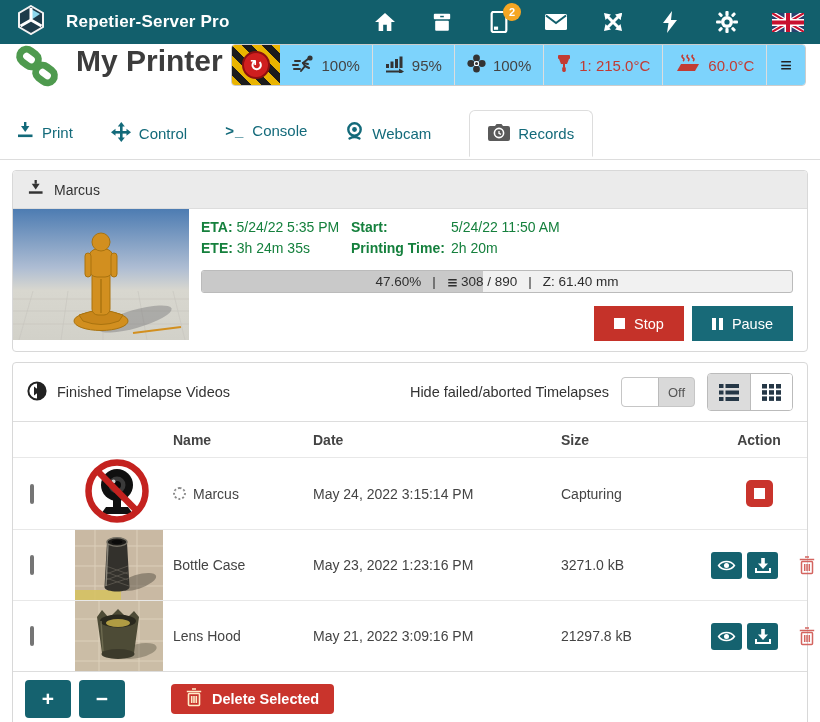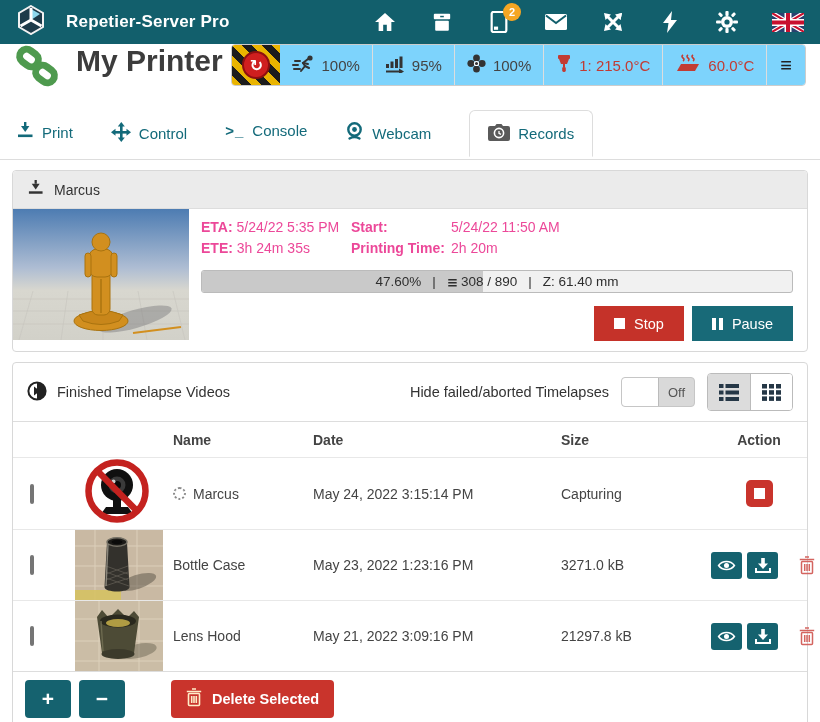--- a/index.html
+++ b/index.html
@@ -37,7 +37,7 @@
   .job-body { display:flex; }
   .job-thumb { width:176px; height:131px; border-right:1px solid #ddd; flex:none; }
   .job-info { flex:1; padding:8px 14px 10px 12px; }
-  .job-grid { display:grid; grid-template-columns:150px 100px 1fr; font-size:14px; line-height:21px; color:#ec4899; }
+  .job-grid { display:grid; grid-template-columns:150px 100px 1fr; font-size:14px; line-height:21px; color:#15803d; }
   .job-grid b { font-weight:700; }
   .progress { margin-top:11px; height:23px; border:1px solid #bbb; border-radius:3px; background:#f1f1f1; position:relative; overflow:hidden; }
   .progress-fill { position:absolute; left:0; top:0; bottom:0; background:#c9c9c9; }

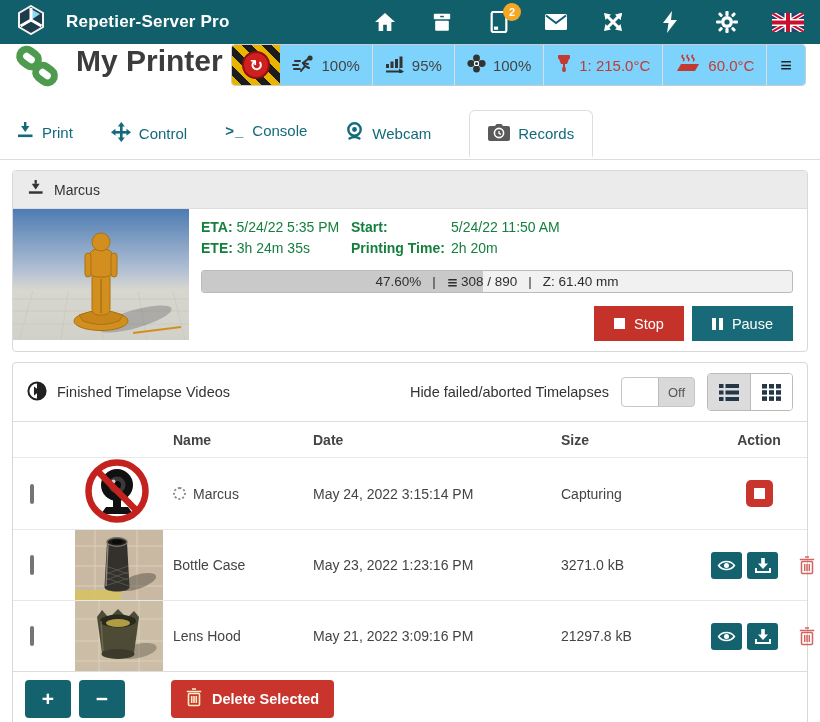--- a/index.html
+++ b/index.html
@@ -81,7 +81,7 @@
 
   .tl-foot { display:flex; align-items:center; gap:8px; padding:8px 12px; border-top:1px solid #ddd; }
   .pm-btn { width:46px; height:38px; background:#15626f; color:#fff; border:none; border-radius:4px; font-size:21px; font-weight:700; cursor:pointer; display:flex; align-items:center; justify-content:center; font-family:inherit; }
-  .del-btn { margin-left:38px; background:#c9342c; color:#fff; border:none; border-radius:4px; height:38px; padding:0 15px; font-size:14.5px; font-weight:700; display:flex; align-items:center; gap:10px; cursor:pointer; font-family:inherit; }
+  .del-btn { margin-left:38px; background:#c9342c; color:#fff; border:none; border-radius:4px; height:30px; padding:0 15px; font-size:14.5px; font-weight:700; display:flex; align-items:center; gap:10px; cursor:pointer; font-family:inherit; }
 </style>
 </head>
 <body>

